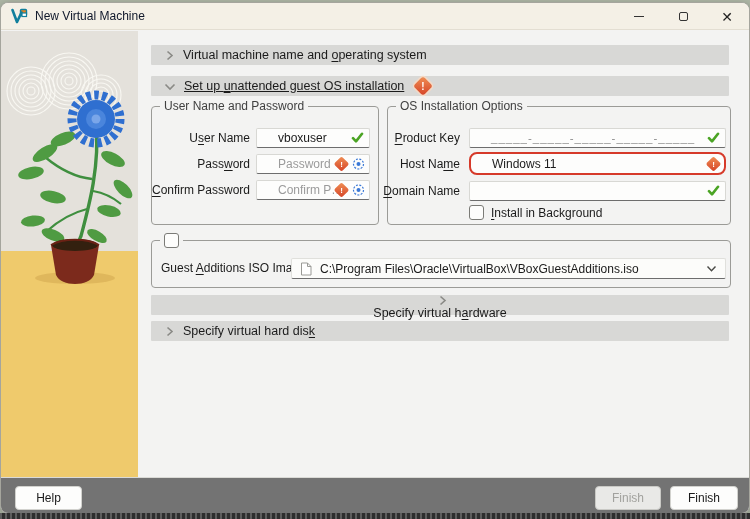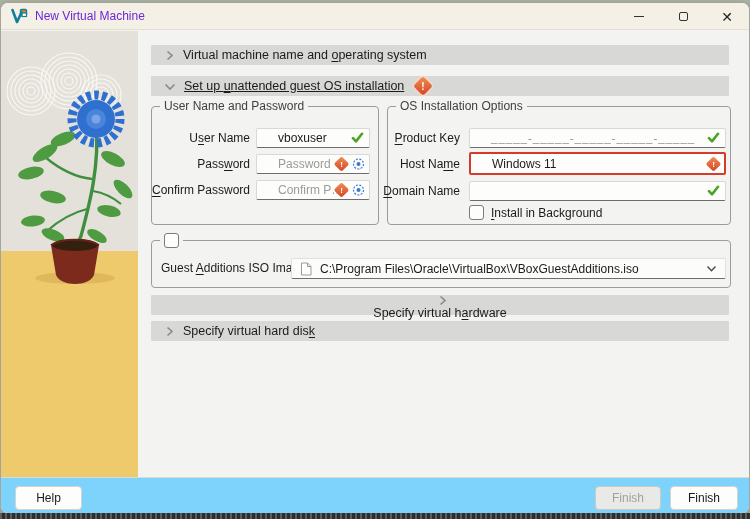--- a/index.html
+++ b/index.html
@@ -16,7 +16,7 @@
   .titlebar { position:absolute; left:0; top:0; width:100%; height:27px;
     background:#f4f0e6; border-bottom:1px solid #e3ded2; display:flex; align-items:center; }
   .titlebar .vbicon { margin:0 7px 0 10px; display:flex; }
-  .title-text { font-size:12px; color:#6d28d9; }
+  .title-text { font-size:12px; color:#0f172a; }
   .win-controls { position:absolute; right:0; top:0; height:27px; display:flex; }
   .win-btn { width:44px; height:27px; display:flex; align-items:center; justify-content:center; cursor:default; }
   .min-glyph { width:10px; height:1px; background:#333; display:block; }

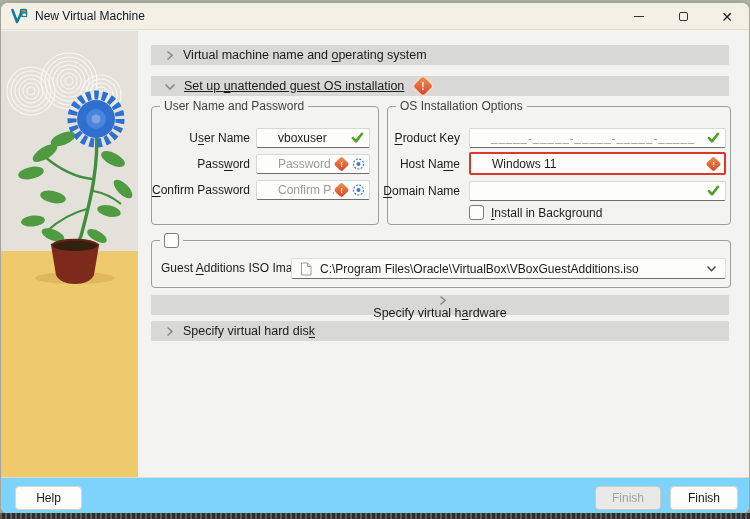--- a/index.html
+++ b/index.html
@@ -43,7 +43,7 @@
   .field { position:absolute; height:20px; background:#fdfdfc; border:1px solid #d8d8d4;
     border-bottom:1px solid #6d6d6d; border-radius:2px; font-size:12px; color:#1b1b1b;
     display:flex; align-items:center; padding:0 21px; overflow:hidden; }
-  .field.invalid { border:2px solid #d63a2a; border-radius:2px; }
+  .field.invalid { border:2px solid #d63a2a; border-radius:8px; }
   .ph { color:#9b9b9b; white-space:nowrap; overflow:hidden; text-overflow:ellipsis; }
   .mask { color:#8c8c8c; letter-spacing:1px; font-size:11.5px; }
   .f-ico { position:absolute; top:50%; transform:translateY(-50%); display:flex; }

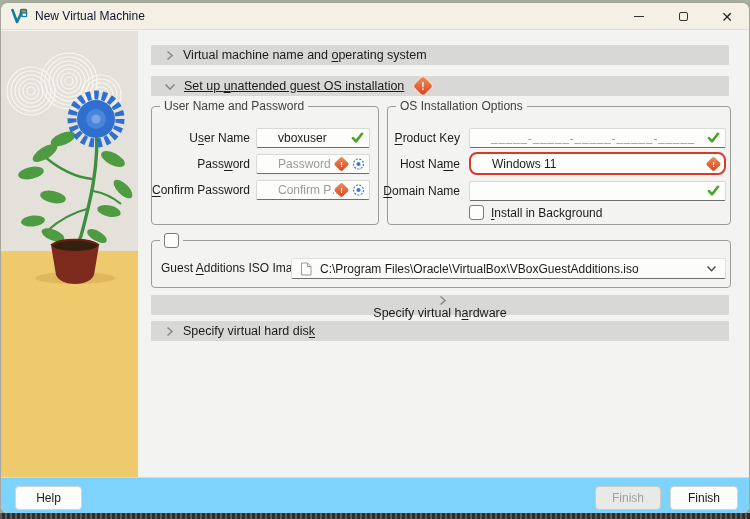--- a/index.html
+++ b/index.html
@@ -65,7 +65,7 @@
   .combo .path-text { flex:1; white-space:nowrap; overflow:hidden; }
 
   
-  .footer { position:absolute; left:0; bottom:0; width:100%; height:36px; background:#7dd3fc;
+  .footer { position:absolute; left:0; bottom:0; width:100%; height:36px; background:#737373;
     border-top:1px solid #dadad6; }
   .btn { position:absolute; top:8px; height:24px; font-size:12px; color:#1b1b1b;
     background:#fdfdfc; border:1px solid #d2d2ce; border-radius:4px;

